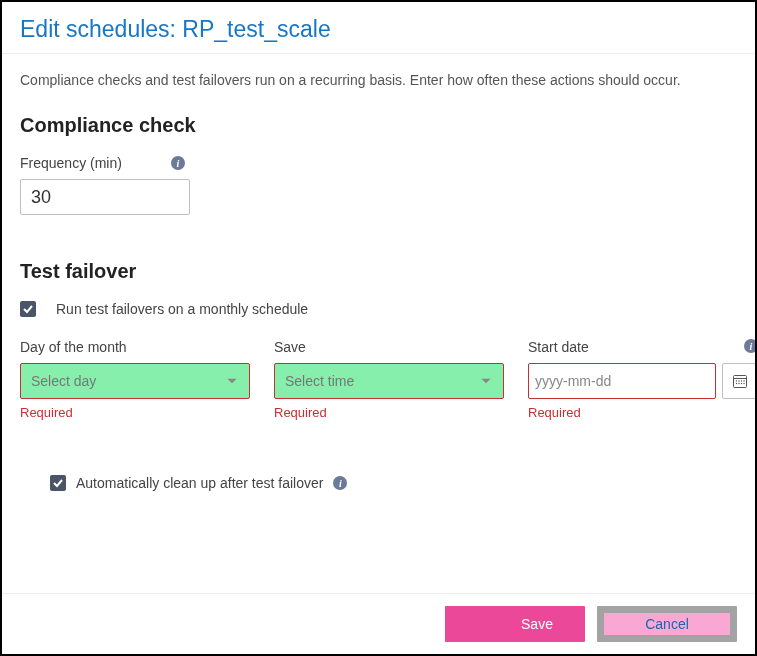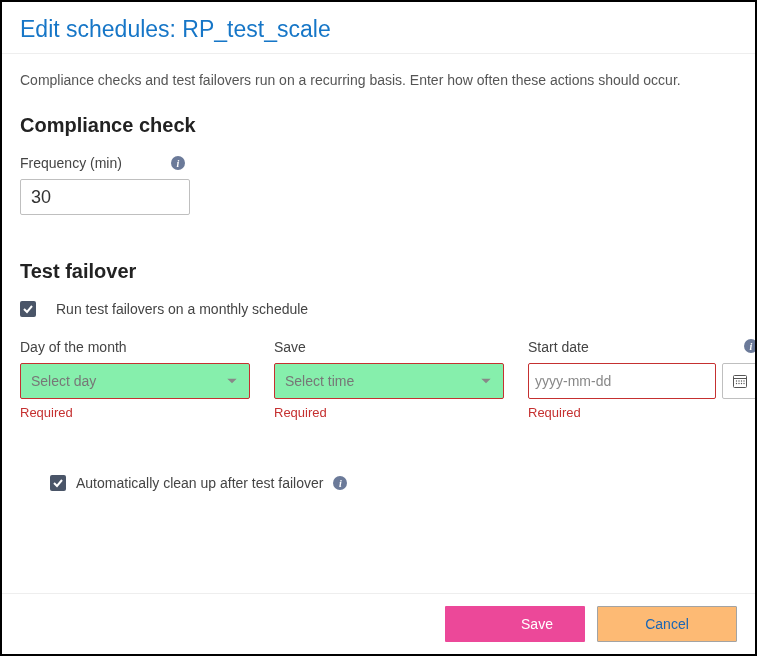--- a/index.html
+++ b/index.html
@@ -189,9 +189,9 @@
     padding-left: 44px;
   }
   .btn-secondary {
-    background: #fdba74;
+    background: #f9a8d4;
     color: #1a66b5;
-    border: 1px solid #a3a3a3;
+    border: 7px solid #a3a3a3;
   }
   .label-gap-for-info {
     

